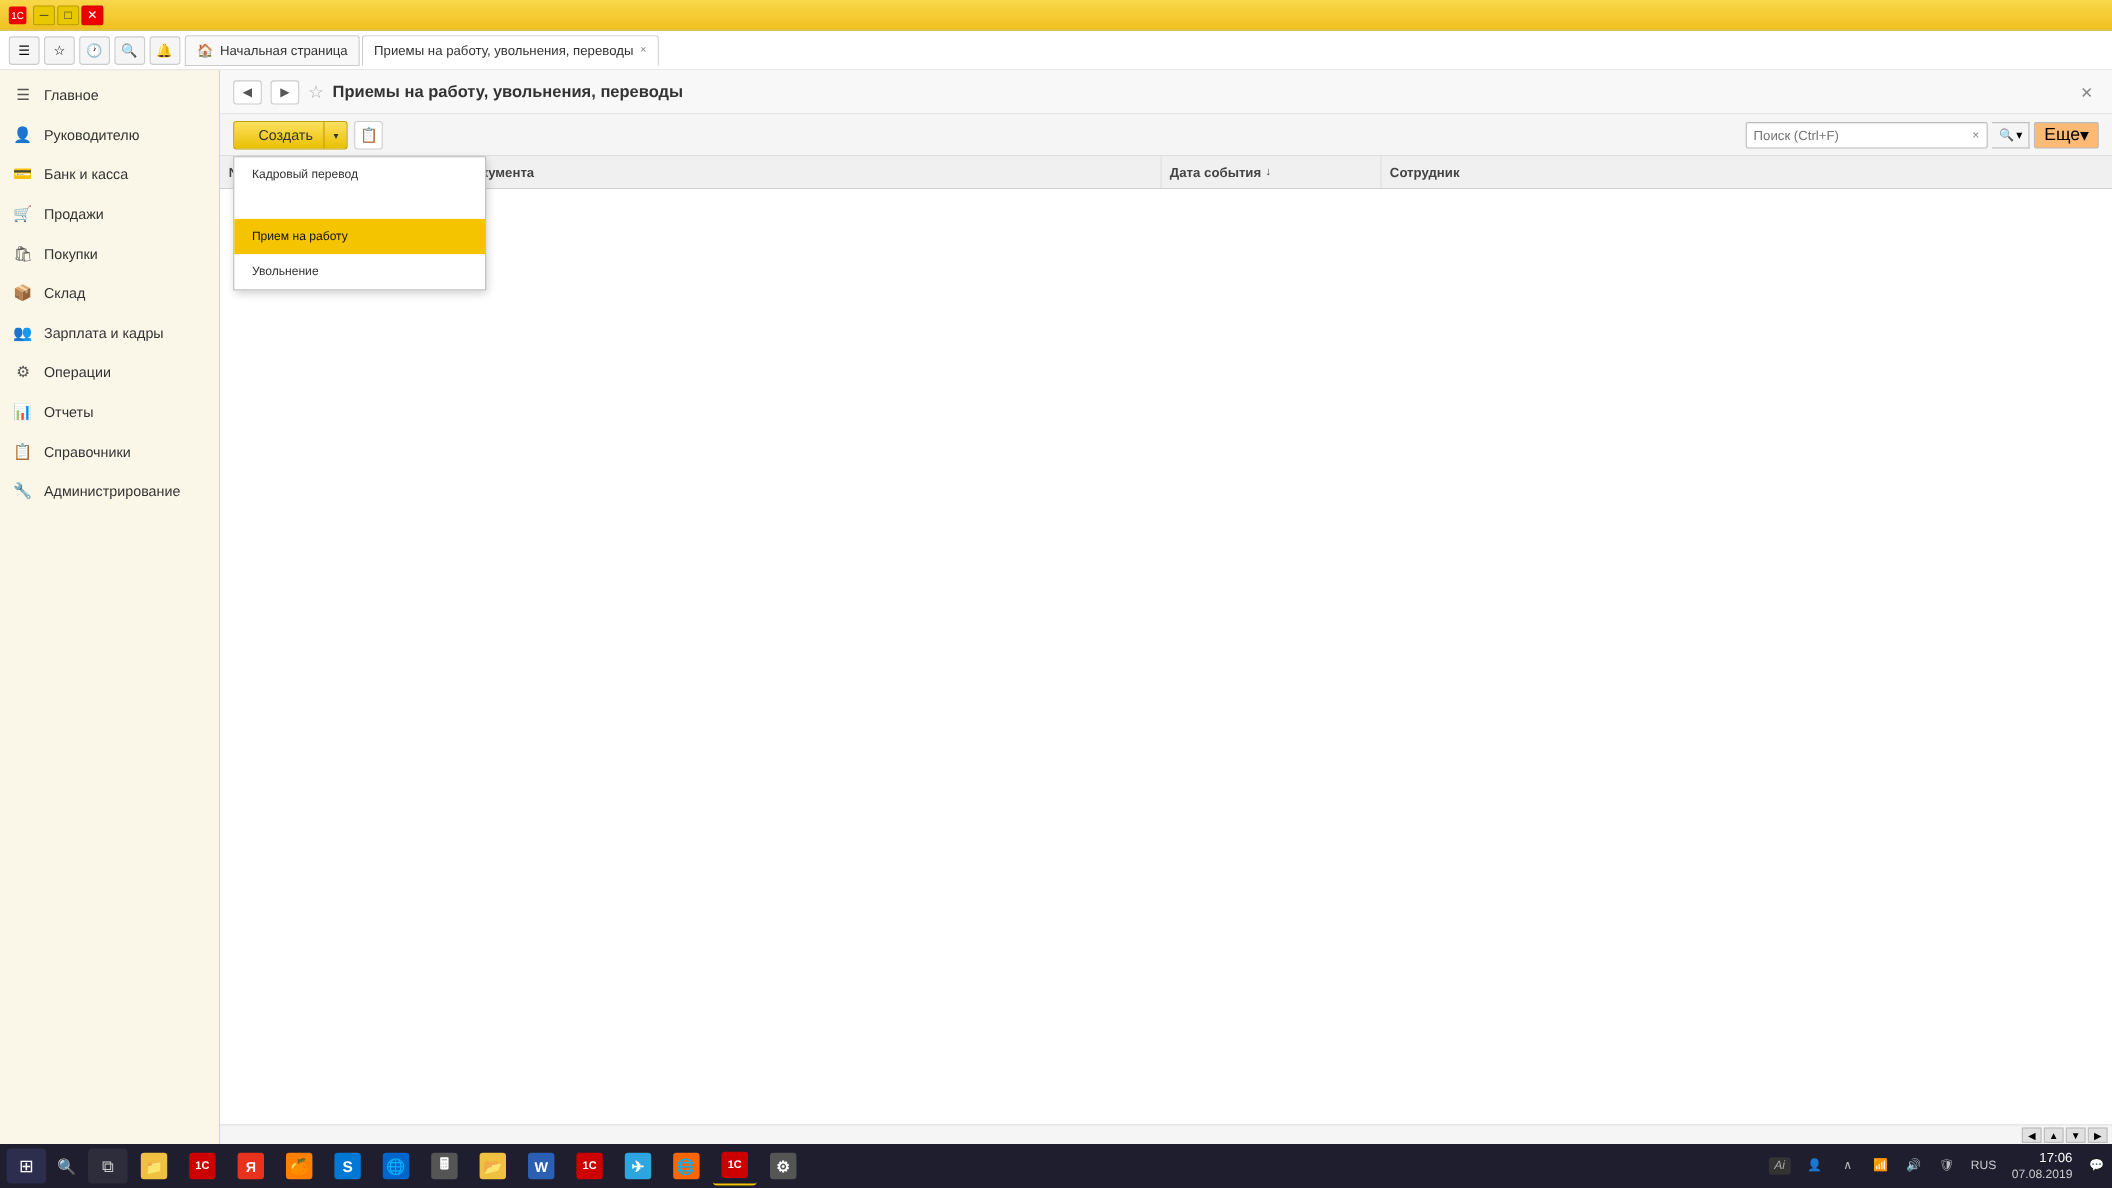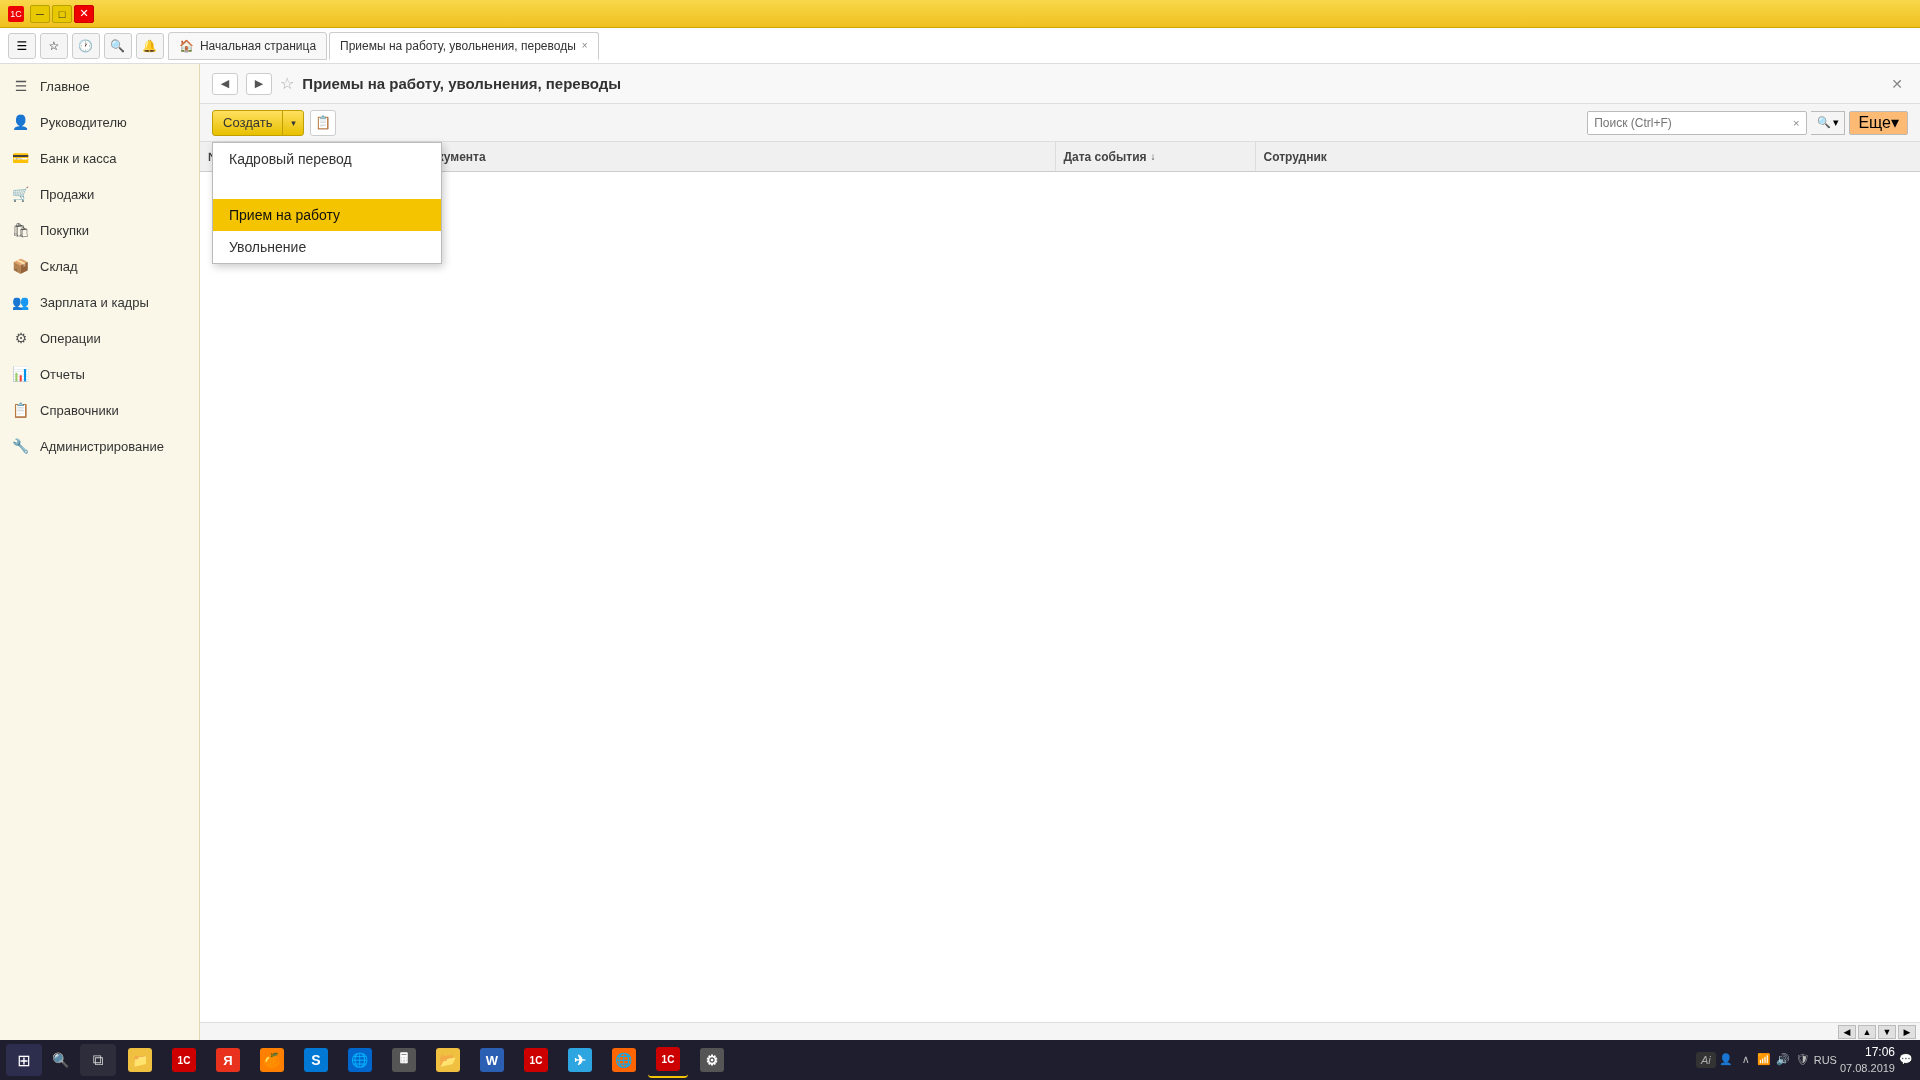--- a/index.html
+++ b/index.html
@@ -186,6 +186,7 @@
       border-radius: 3px;
       background: linear-gradient(to bottom, #ffe060, #e8c000);
       cursor: pointer;
+      padding-left: 12px;
     }
     .create-btn-main {
       padding: 0 10px;

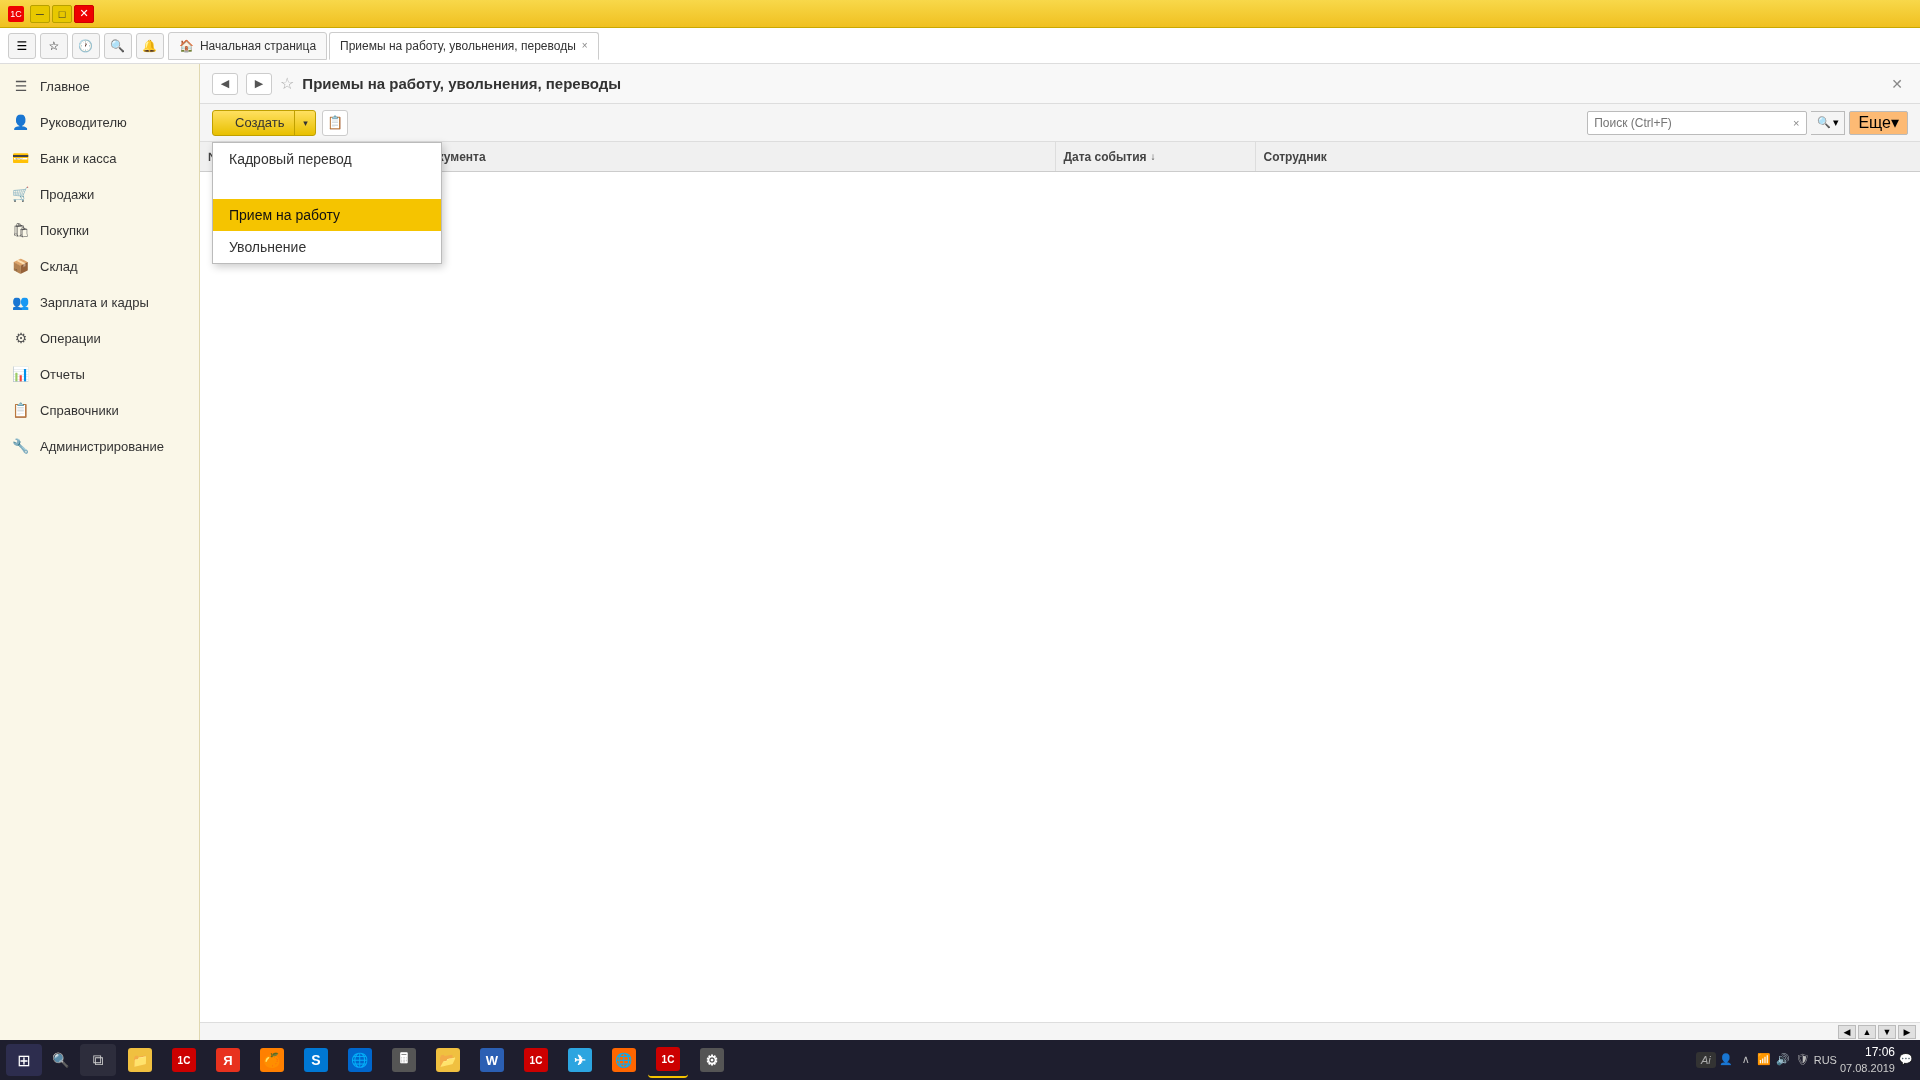--- a/index.html
+++ b/index.html
@@ -312,7 +312,7 @@
       align-items: center;
       padding: 0 16px;
       cursor: pointer;
-      font-size: 14px;
+      font-size: 11px;
       color: #333;
       text-align: right;
     }

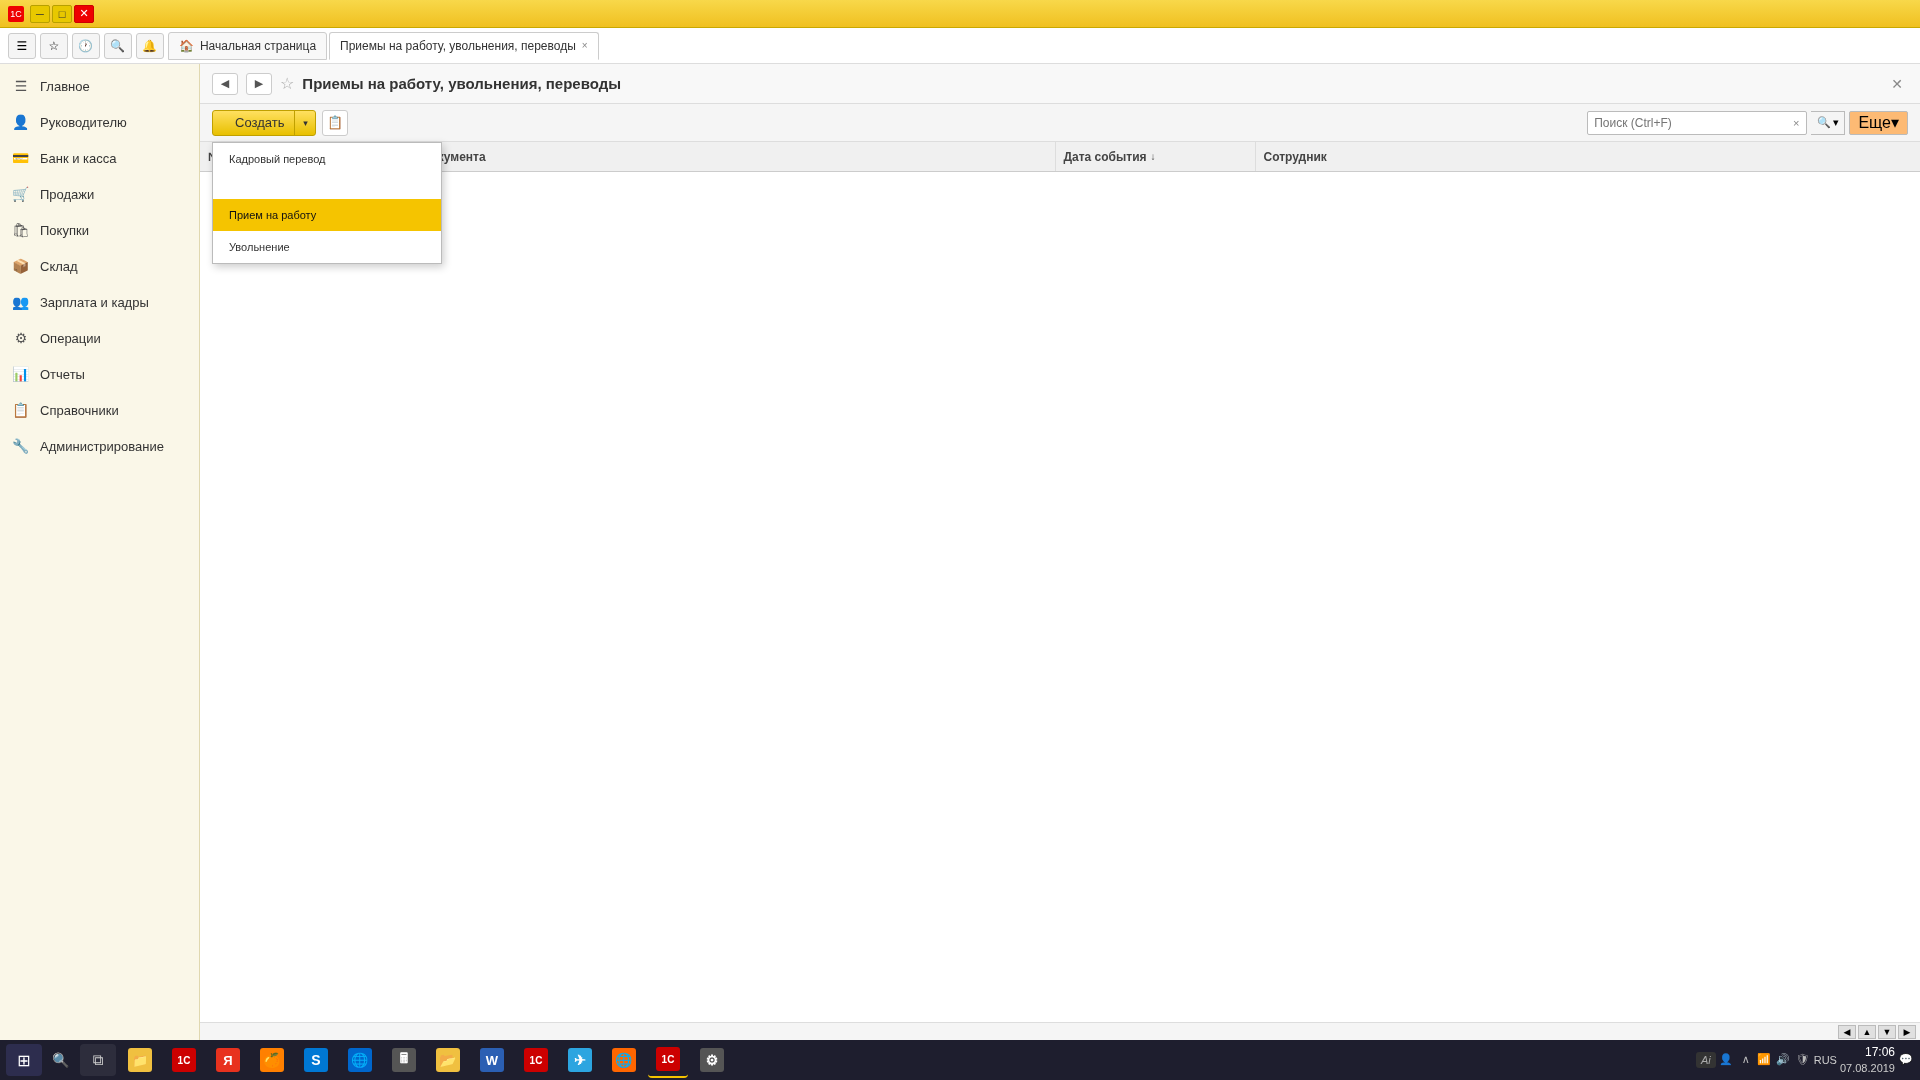--- a/index.html
+++ b/index.html
@@ -410,7 +410,7 @@
     .taskbar-tray {
       display: flex;
       align-items: center;
-      gap: 3px;
+      gap: 14px;
       justify-content: flex-end;
     }
     .tray-icon {

